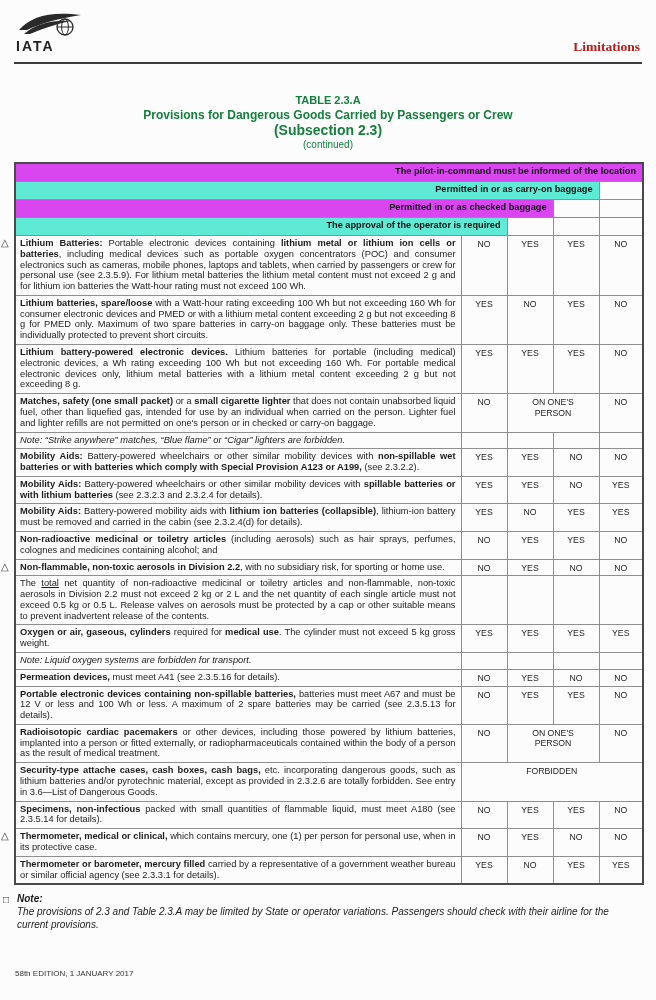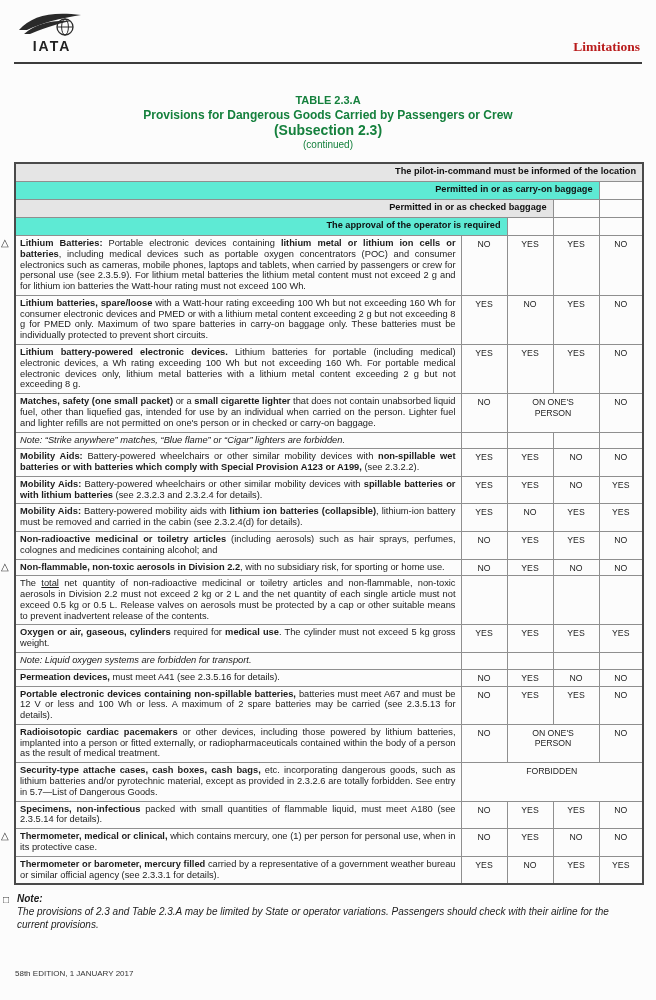--- a/index.html
+++ b/index.html
@@ -6,7 +6,7 @@
   .page{position:relative;width:656px;height:1000px;background:#fcfcfc;overflow:hidden;
         font-family:"Liberation Sans",sans-serif;color:#1c1c1c;margin:0 auto;}
   .masthead{position:relative;margin:10px 14px 0 14px;height:52px;border-bottom:2px solid #3c3c3c;}
-  .logo{position:absolute;left:2px;top:0;width:72px;text-align:center;}
+  .logo{position:absolute;left:2px;top:0;width:72px;}
   .logo svg{display:block;margin:0 auto;}
   .logo-text{font-weight:bold;font-size:14px;letter-spacing:2px;color:#222;margin-top:-2px;}
   .header-right{position:absolute;right:2px;bottom:7px;font-weight:bold;font-size:13.5px;color:#b91c1c;font-family:Liberation Serif, serif;}

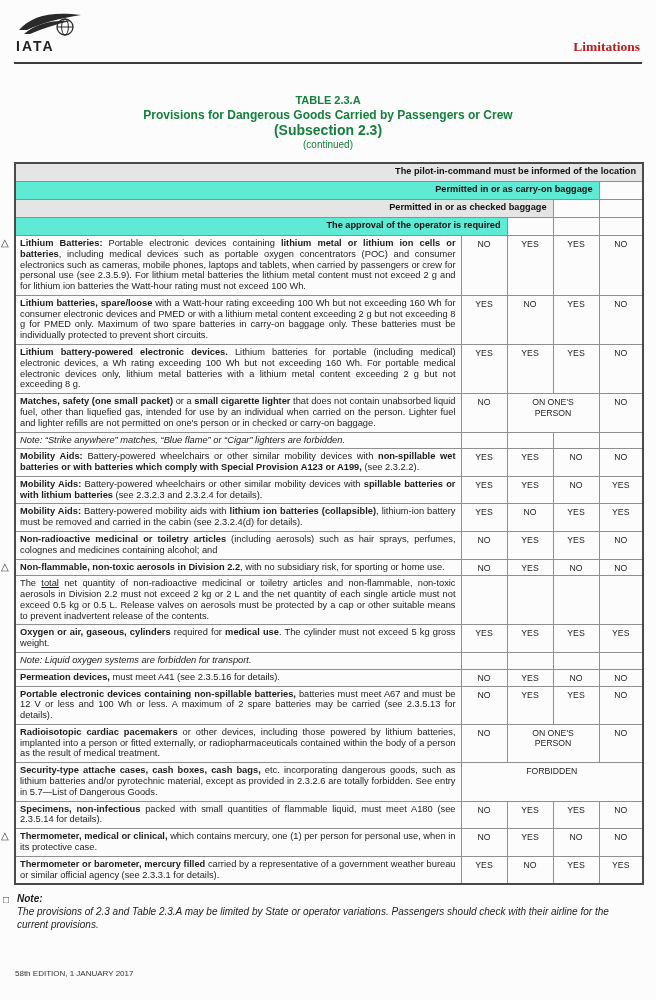--- a/index.html
+++ b/index.html
@@ -18,7 +18,7 @@
   table{border-collapse:collapse;table-layout:fixed;width:628px;margin:12px 0 0 14px;
         border:2px solid #4a4a4a;}
   td{border:1px solid #8f8f8f;vertical-align:top;}
-  .hdr{font-weight:bold;font-size:9.2px;text-align:right;padding:2px 6px;color:#111;background:#e5e5e5;height:13px;}
+  .hdr{font-weight:bold;font-size:9.2px;text-align:right;padding:2px 6px;color:#111;background:#d946ef;height:13px;}
   .shade{background:#5eead4;}
   .hdr-empty{background:#fcfcfc;}
   .desc{font-size:9.3px;line-height:1.16;padding:2px 5px 3px 4px;text-align:justify;position:relative;}

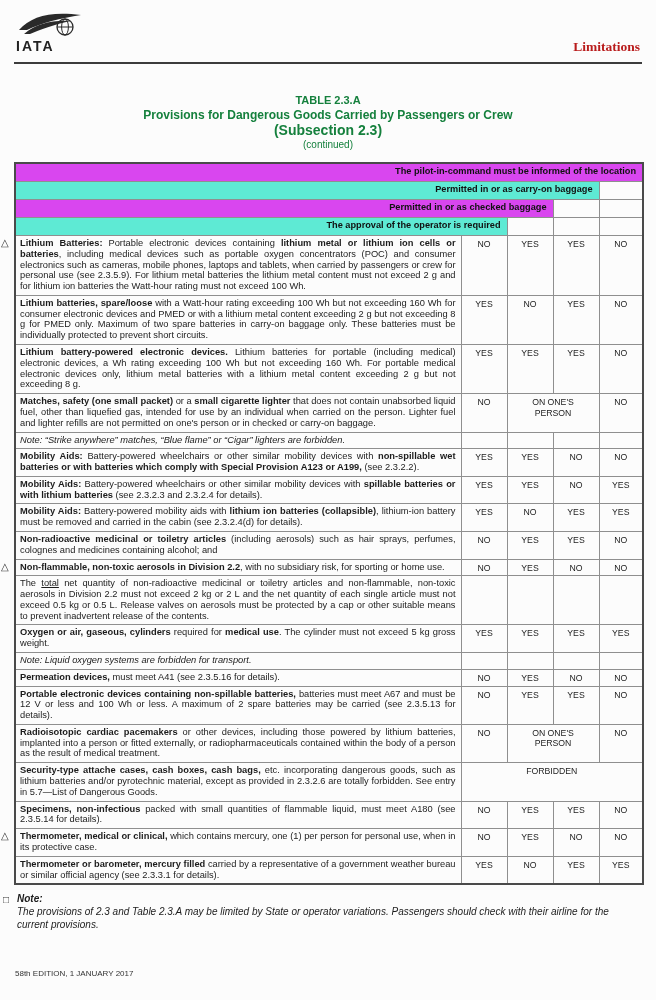--- a/index.html
+++ b/index.html
@@ -199,7 +199,7 @@
           <td class="val">NO</td>
         </tr>
         <tr>
-          <td class="desc"><b>Security-type attache cases, cash boxes, cash bags,</b><span> etc. incorporating dangerous goods, such as lithium batteries and/or pyrotechnic material, except as provided in 2.3.2.6 are totally forbidden. See entry in 5.7—List of Dangerous Goods.</span></td>
+          <td class="desc"><b>Security-type attache cases, cash boxes, cash bags,</b><span> etc. incorporating dangerous goods, such as lithium batteries and/or pyrotechnic material, except as provided in 2.3.2.6 are totally forbidden. See entry in 3.6—List of Dangerous Goods.</span></td>
           <td class="val" colspan="4">FORBIDDEN</td>
         </tr>
         <tr>

